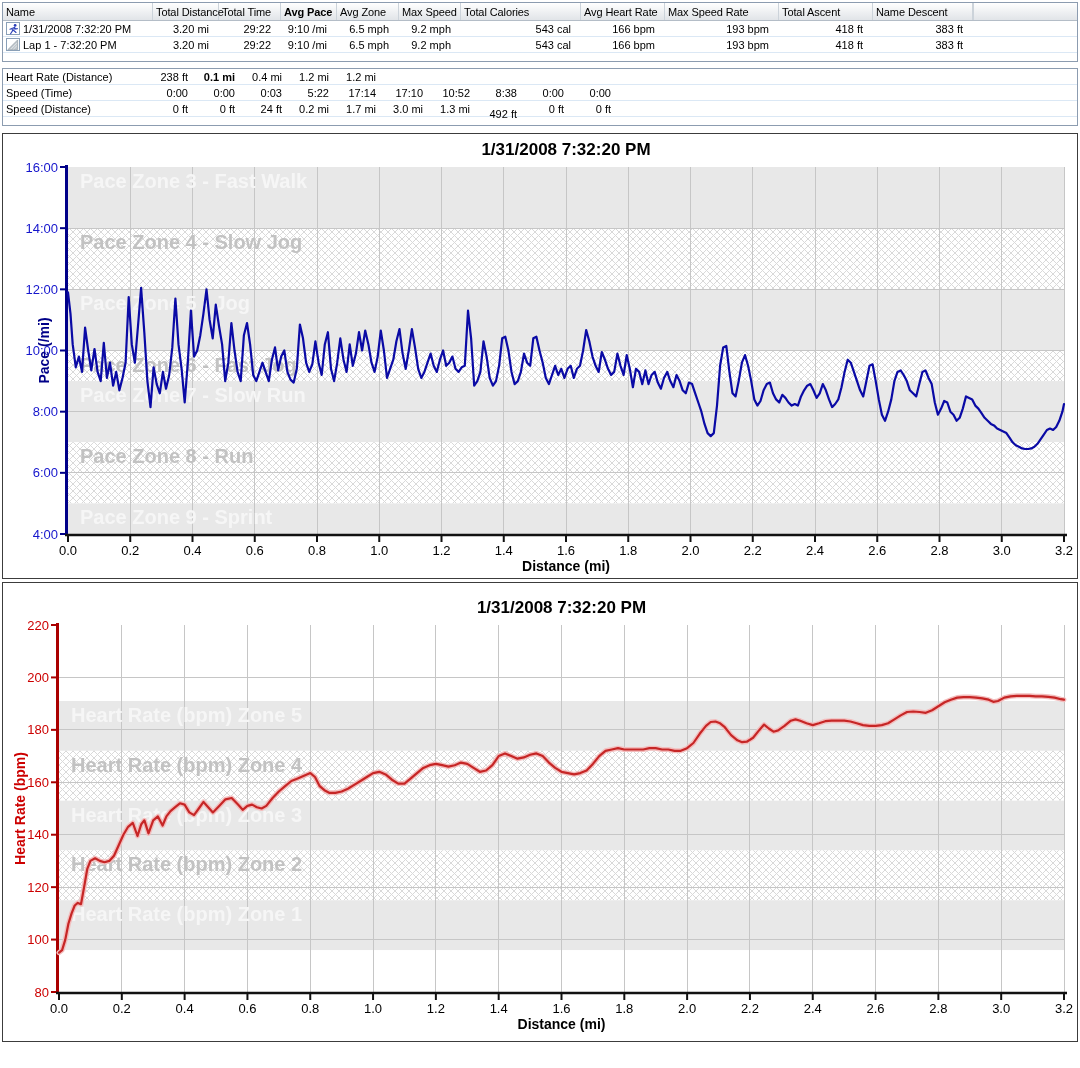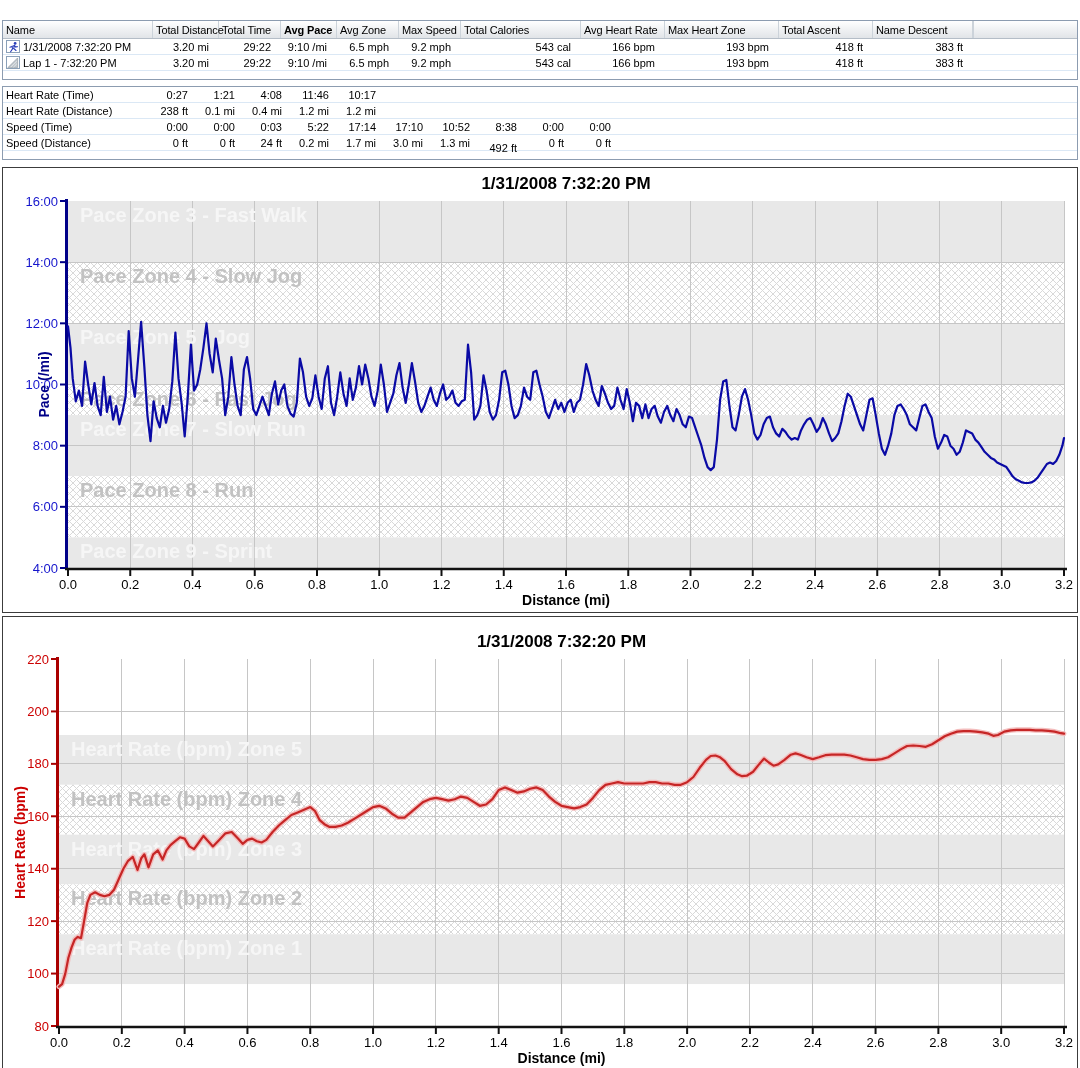--- a/index.html
+++ b/index.html
@@ -5,7 +5,7 @@
   html,body{margin:0;padding:0;background:#fff;}
   body{width:1080px;height:1068px;font-family:"Liberation Sans",sans-serif;color:#000;overflow:hidden;}
   .datatable{margin:0 2px;border:1px solid #8c9cb0;background:#fff;font-size:11px;}
-  #summary-table{margin-top:20px;}
+  #summary-table{margin-top:2px;}
   #zones-table{margin-top:6px;}
   .thead{display:flex;height:17px;border-bottom:1px solid #b4bdc7;background:linear-gradient(#ffffff,#eef0f2 55%,#e1e4e8);}
   .hcell{display:flex;align-items:center;height:100%;padding:0 3px;border-right:1px solid #ccd3da;box-sizing:border-box;white-space:nowrap;letter-spacing:-0.1px;}

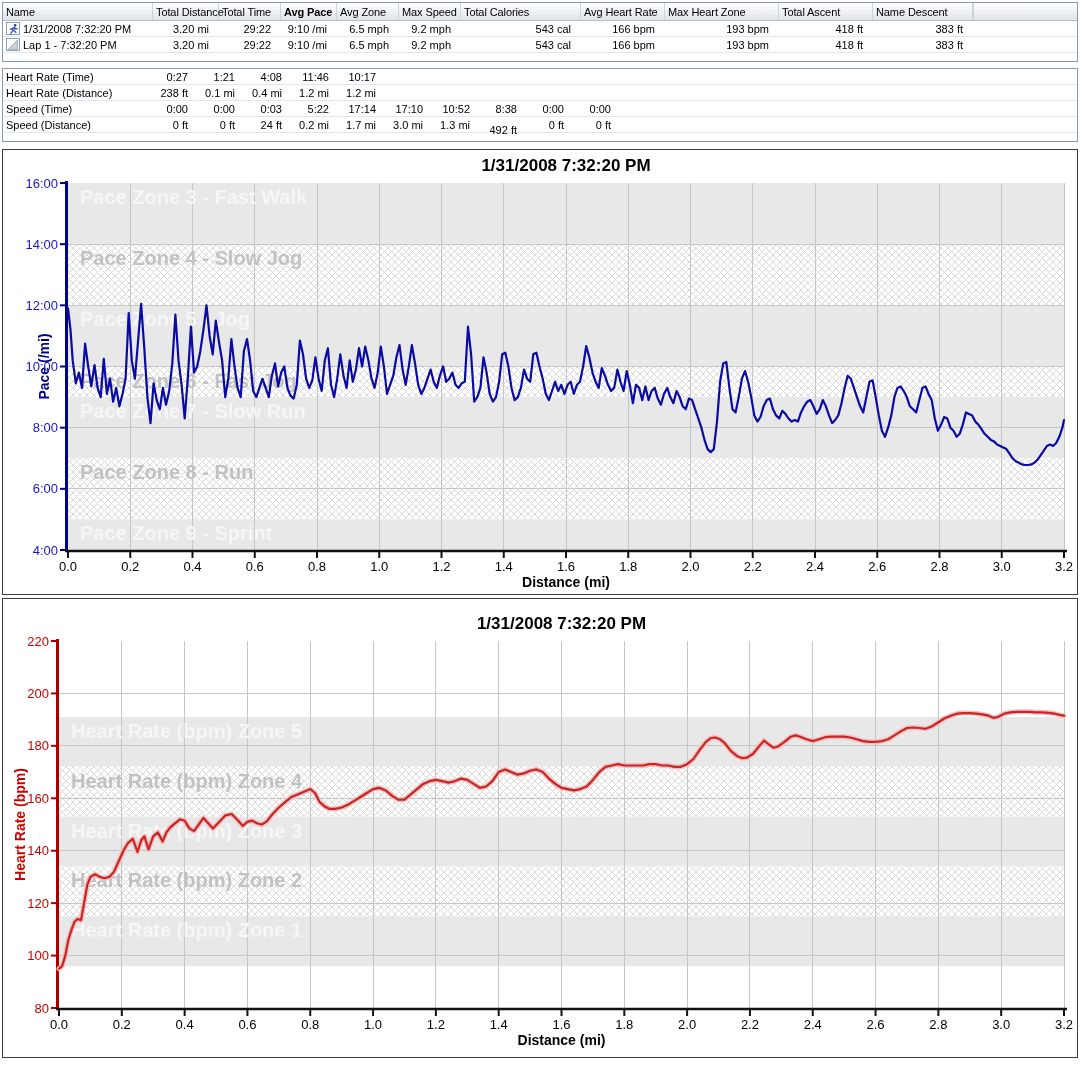--- a/index.html
+++ b/index.html
@@ -34,7 +34,7 @@
       <div class="hcell" style="width: 62px;">Max Speed</div>
       <div class="hcell" style="width: 120px;">Total Calories</div>
       <div class="hcell" style="width: 84px;">Avg Heart Rate</div>
-      <div class="hcell" style="width: 114px;">Max Heart Zone</div>
+      <div class="hcell" style="width: 114px;">Max Speed Rate</div>
       <div class="hcell" style="width: 94px;">Total Ascent</div>
       <div class="hcell" style="width: 100px;">Name Descent</div>
       <div class="hcell hfill" style="border-left: 1px solid rgb(204, 211, 218);"></div>

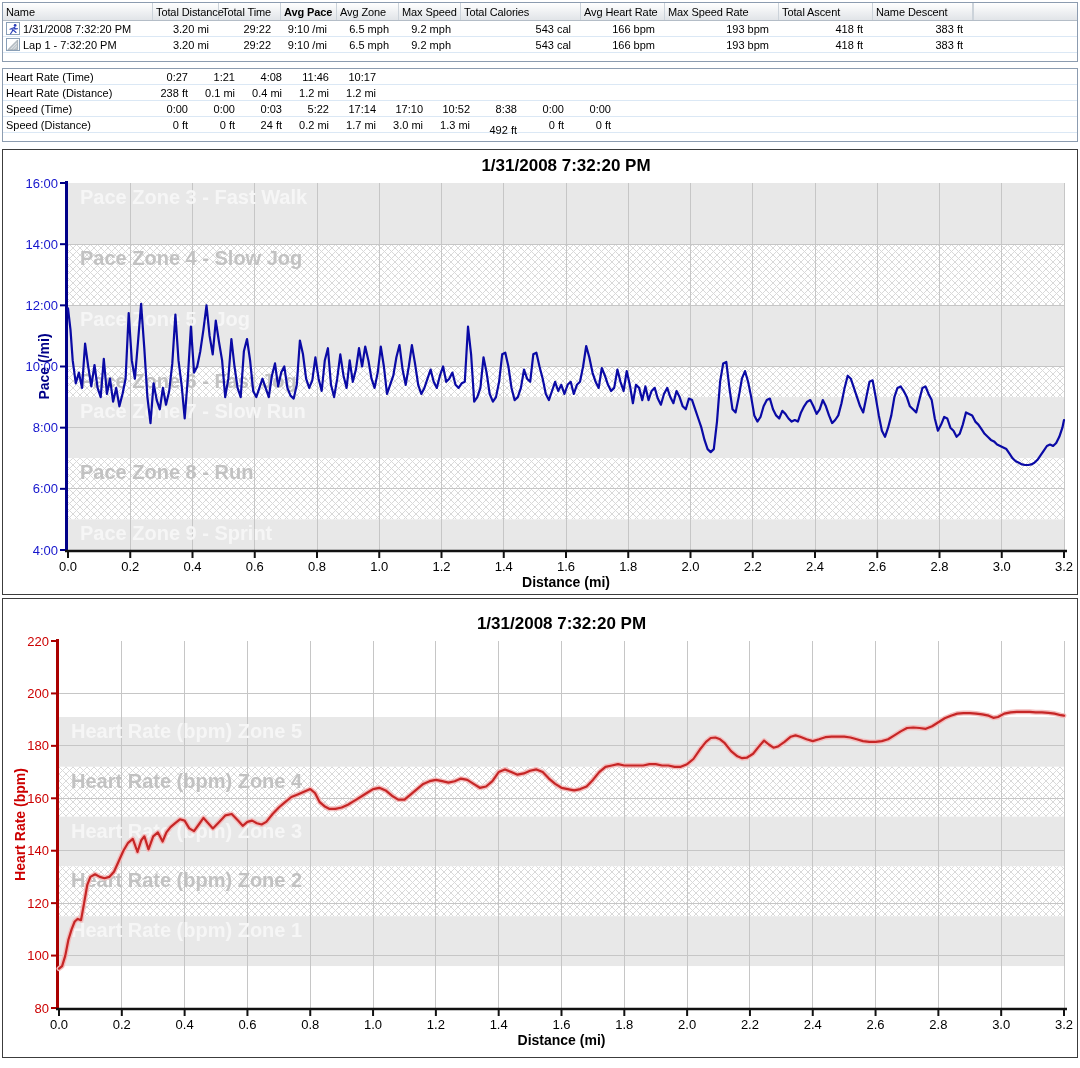--- a/index.html
+++ b/index.html
@@ -88,19 +88,6 @@
 
 <div id="zones-table" class="datatable">
   <div id="zones-body">
-      <div class="trow">
-        <div class="cell first" style="width: 148px;">Heart Rate (Time)</div>
-        <div class="cell" style="width: 47px;">0:27</div>
-        <div class="cell" style="width: 47px;">1:21</div>
-        <div class="cell" style="width: 47px;">4:08</div>
-        <div class="cell" style="width: 47px;">11:46</div>
-        <div class="cell" style="width: 47px;">10:17</div>
-        <div class="cell" style="width: 47px;"></div>
-        <div class="cell" style="width: 47px;"></div>
-        <div class="cell" style="width: 47px;"></div>
-        <div class="cell" style="width: 47px;"></div>
-        <div class="cell" style="width: 47px;"></div>
-      </div>
       <div class="trow">
         <div class="cell first" style="width: 148px;">Heart Rate (Distance)</div>
         <div class="cell" style="width: 47px;">238 ft</div>

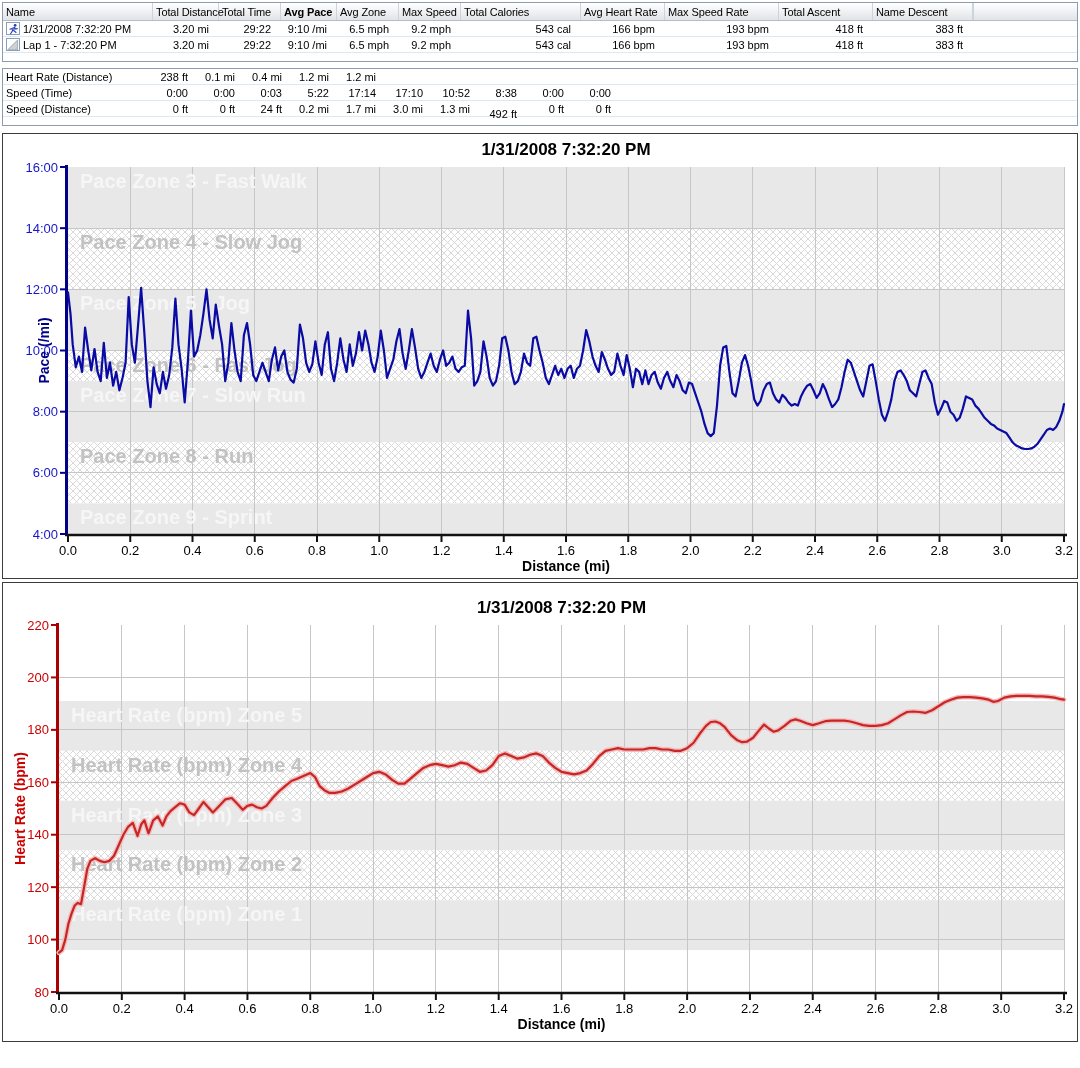--- a/index.html
+++ b/index.html
@@ -91,7 +91,7 @@
       <div class="trow">
         <div class="cell first" style="width: 148px;">Heart Rate (Distance)</div>
         <div class="cell" style="width: 47px;">238 ft</div>
-        <div class="cell" style="width: 47px;">0.1 mi</div>
+        <div class="cell" style="width: 47px; font-weight: bold;">0.1 mi</div>
         <div class="cell" style="width: 47px;">0.4 mi</div>
         <div class="cell" style="width: 47px;">1.2 mi</div>
         <div class="cell" style="width: 47px;">1.2 mi</div>

